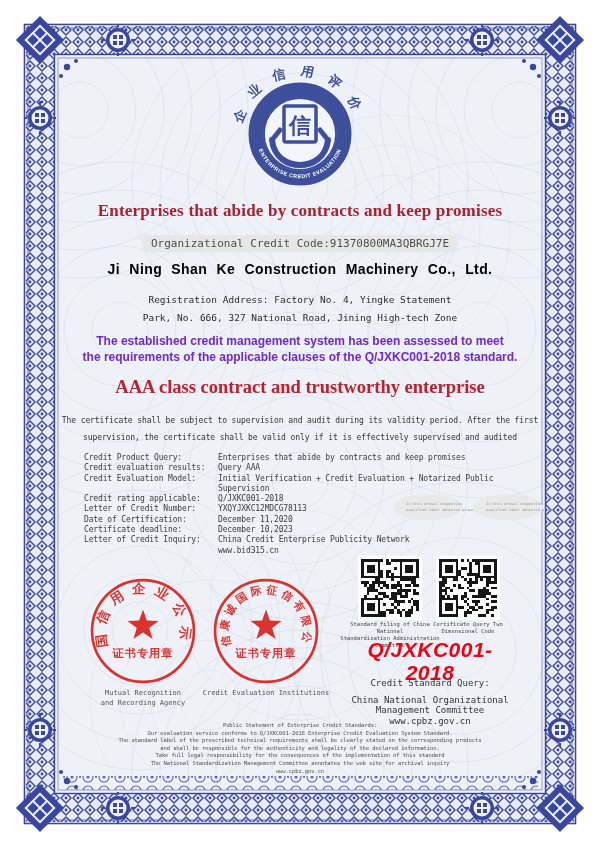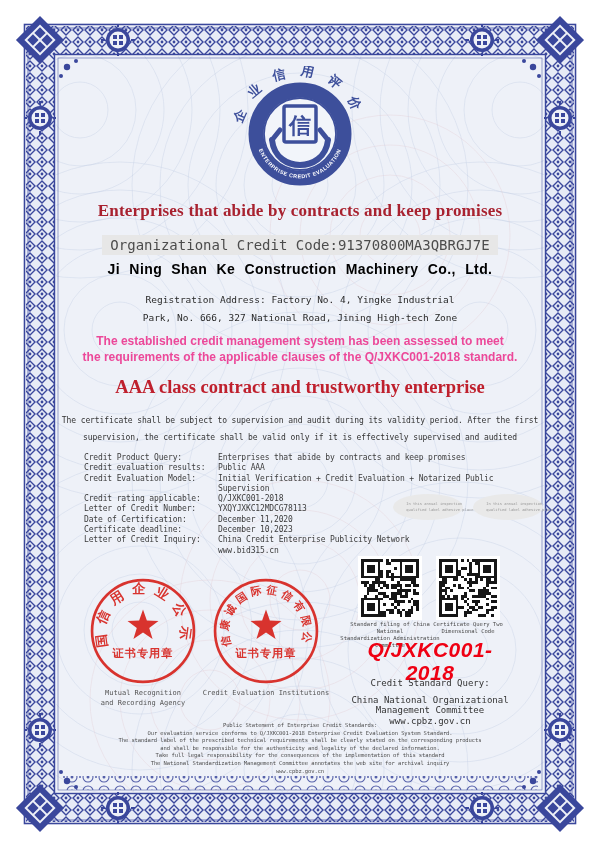--- a/index.html
+++ b/index.html
@@ -10,7 +10,7 @@
   .center{left:0;width:600px;text-align:center;}
 
   .title{top:201px;font-family:"Liberation Serif",serif;font-weight:700;font-size:17px;color:#a8212f;letter-spacing:.2px;}
-  .org-code{top:237px;font-size:14px;color:#4c4c4c;}
+  .org-code{top:237px;font-size:11px;color:#4c4c4c;}
   .org-code .band{background:#e7e7e7;padding:2px 8px;}
   .company{top:261px;font-family:"Liberation Sans",sans-serif;font-weight:700;font-size:14px;color:#000;word-spacing:5px;letter-spacing:.4px;}
   .address{top:291px;font-size:9.5px;color:#2a2a2a;line-height:17.5px;}

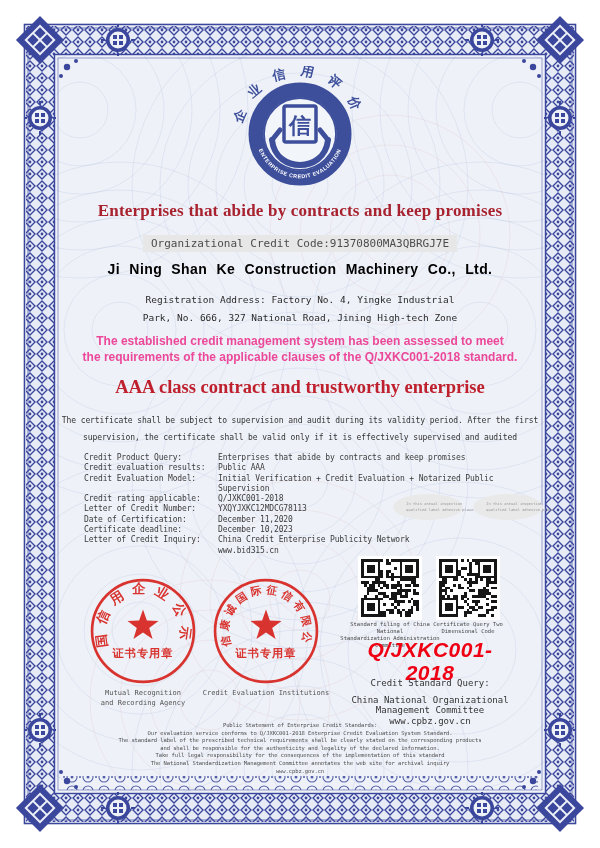--- a/index.html
+++ b/index.html
@@ -180,7 +180,7 @@
   <div class="abs center company">Ji Ning Shan Ke Construction Machinery Co., Ltd.</div>
 
   <div class="abs center address">
-    <div>Registration Address: Factory No. 4, Yingke Industrial</div>
+    <div>Registration Address: Factory No. 4, Yingke Statement</div>
     <div>Park, No. 666, 327 National Road, Jining High-tech Zone</div>
   </div>
 

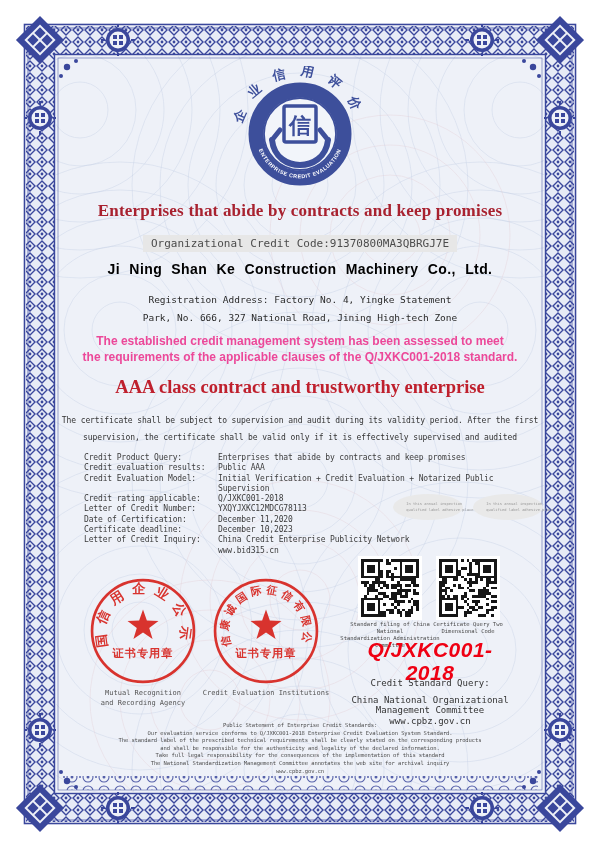--- a/index.html
+++ b/index.html
@@ -14,7 +14,7 @@
   .org-code .band{background:#e7e7e7;padding:2px 8px;}
   .company{top:261px;font-family:"Liberation Sans",sans-serif;font-weight:700;font-size:14px;color:#000;word-spacing:5px;letter-spacing:.4px;}
   .address{top:291px;font-size:9.5px;color:#2a2a2a;line-height:17.5px;}
-  .assessment{top:334px;font-family:"Liberation Sans",sans-serif;font-weight:600;font-size:12px;color:#ec4899;line-height:15.5px;}
+  .assessment{top:334px;font-family:"Liberation Sans",sans-serif;font-weight:600;font-size:12px;color:#6d28d9;line-height:15.5px;}
   .grade{top:377px;font-family:"Liberation Serif",serif;font-weight:700;font-size:18.5px;color:#bf202d;}
   .supervision{top:412px;font-size:8px;letter-spacing:-0.1px;color:#333;line-height:17px;}
 

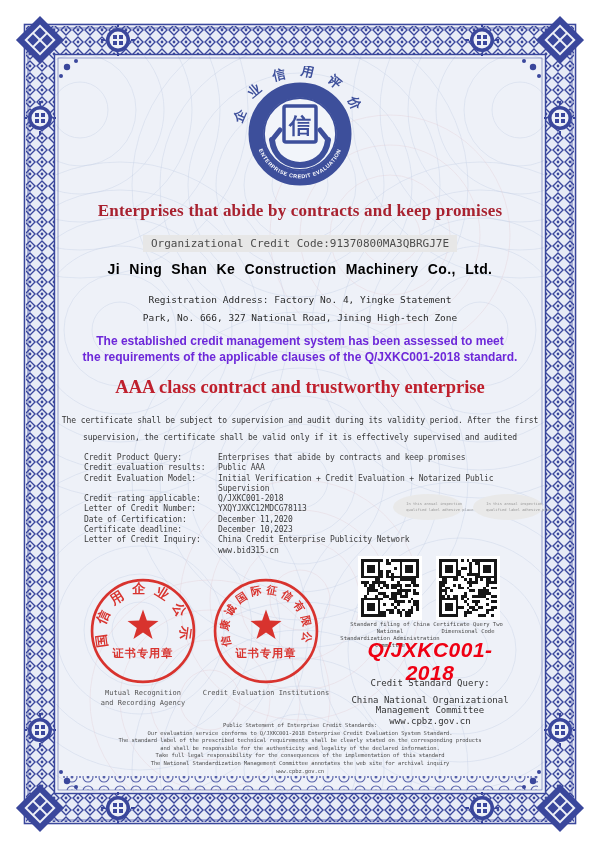--- a/index.html
+++ b/index.html
@@ -203,7 +203,7 @@
       </div>
     <div class="drow">
         <span class="dlbl">Credit evaluation results:</span>
-        <span class="dval">Public AAA</span>
+        <span class="dval">Query AAA</span>
       </div>
     <div class="drow">
         <span class="dlbl">Credit Evaluation Model:</span>

